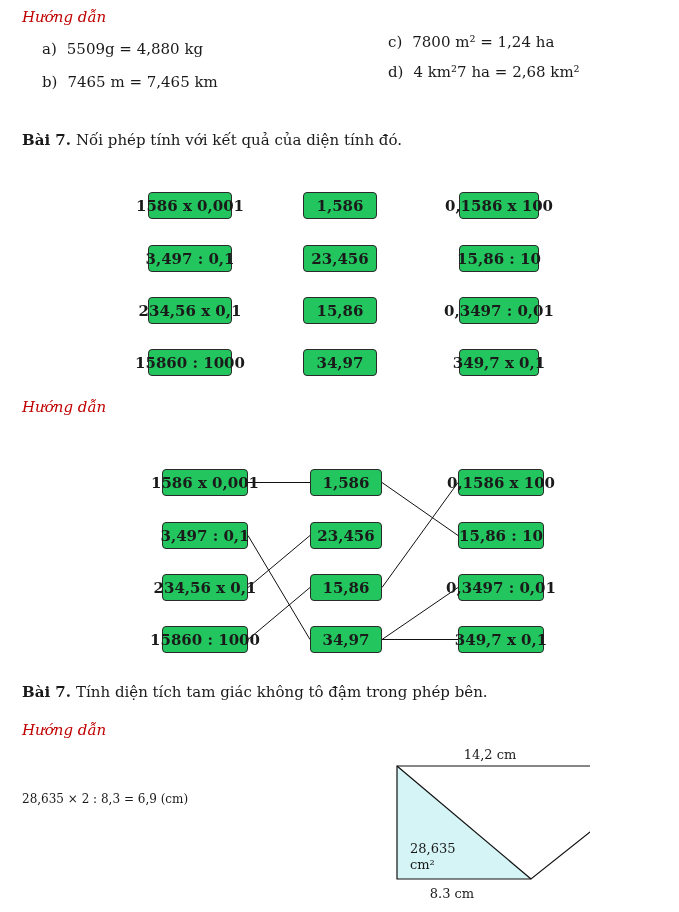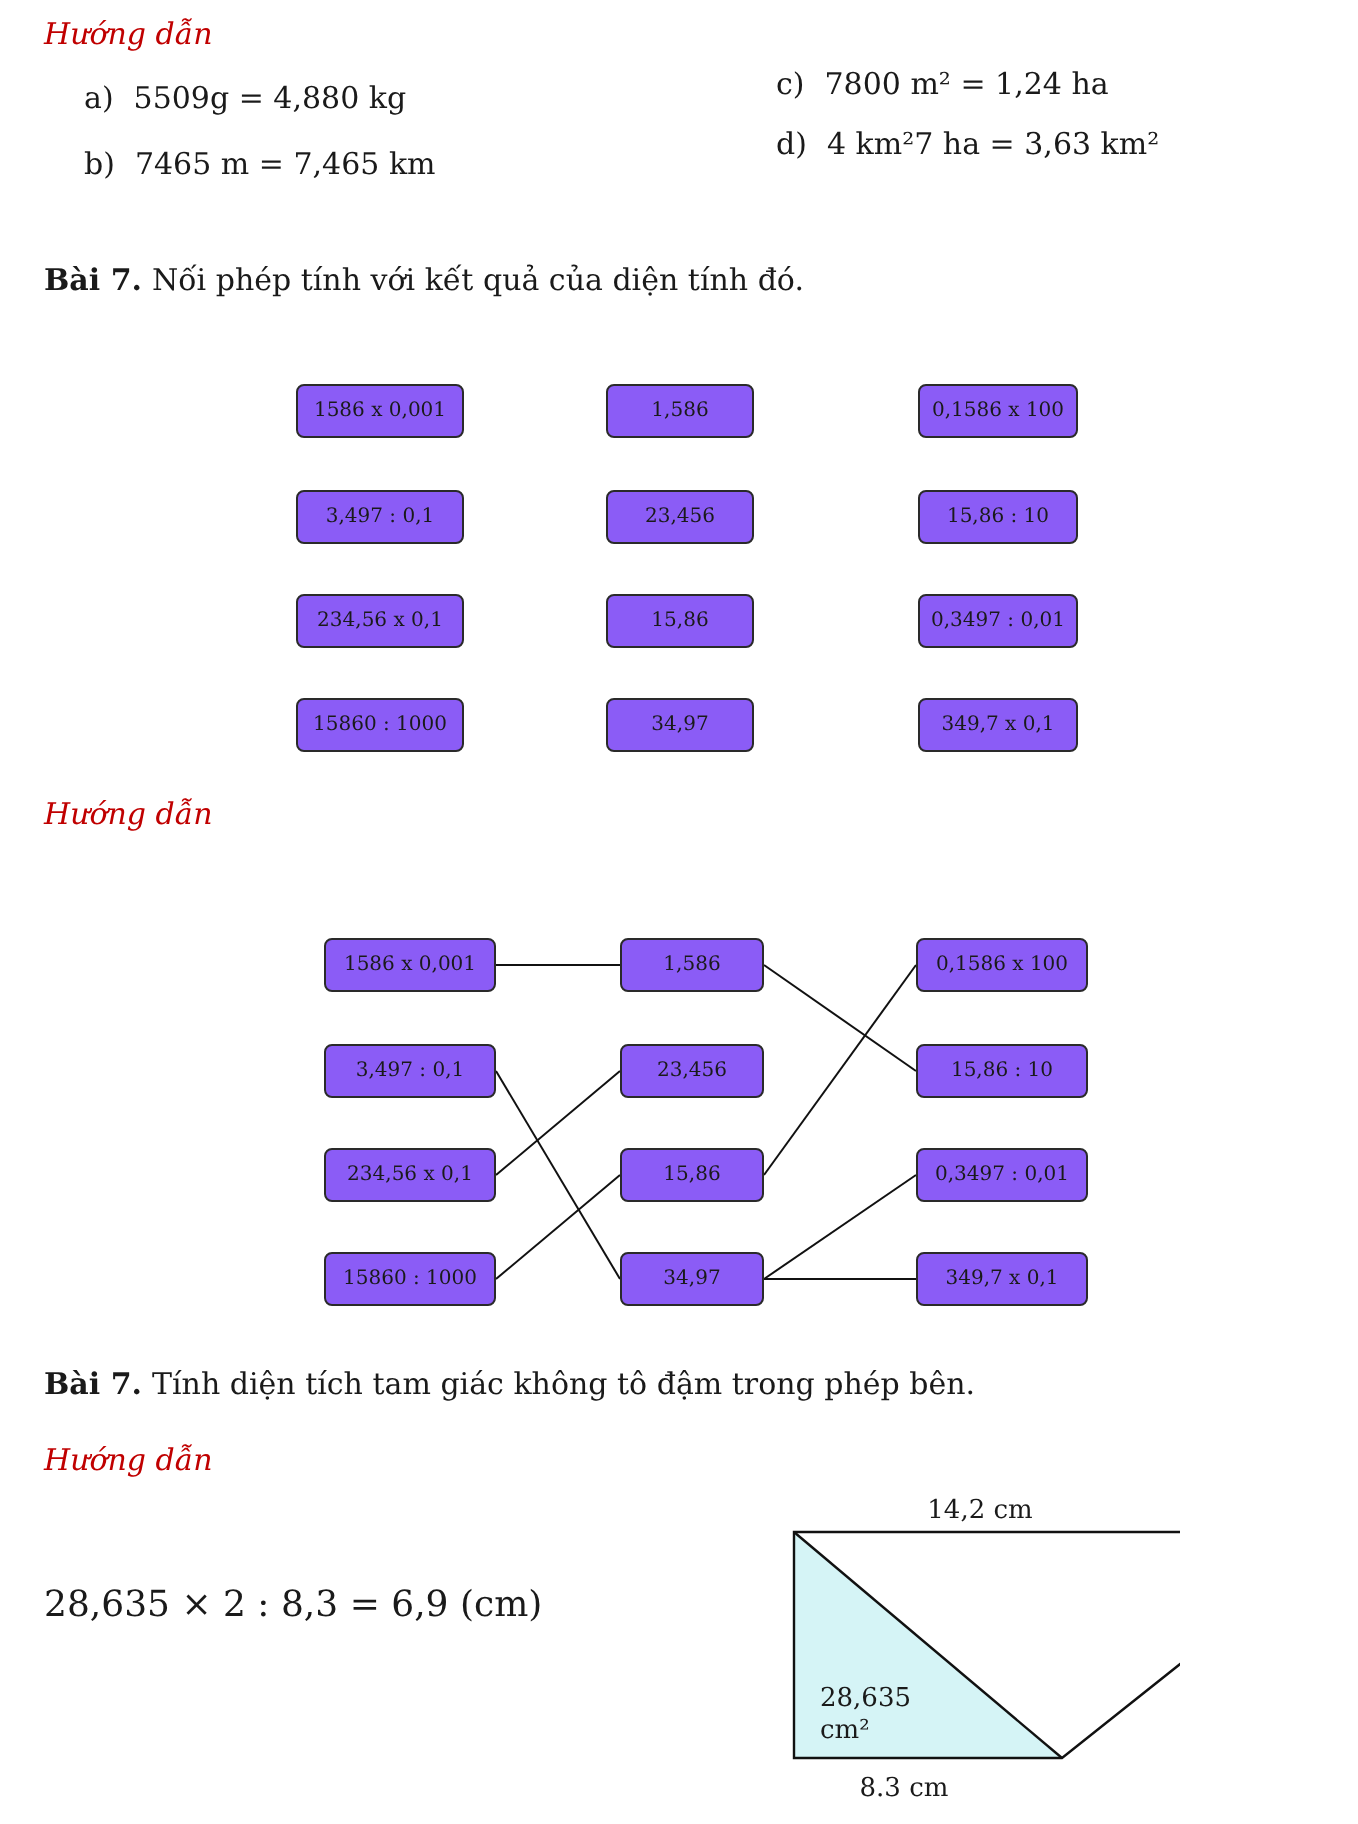--- a/index.html
+++ b/index.html
@@ -54,7 +54,7 @@
     <span class="ilabel">c)</span><span>7800 m² = 1,24 ha</span>
   </div>
   <div class="item" style="left:388px; top:63px">
-    <span class="ilabel">d)</span><span>4 km²7 ha = 3,63 km²</span>
+    <span class="ilabel">d)</span><span>4 km²7 ha = 2,68 km²</span>
   </div>
 
   <div class="para" style="left:22px; top:131px">

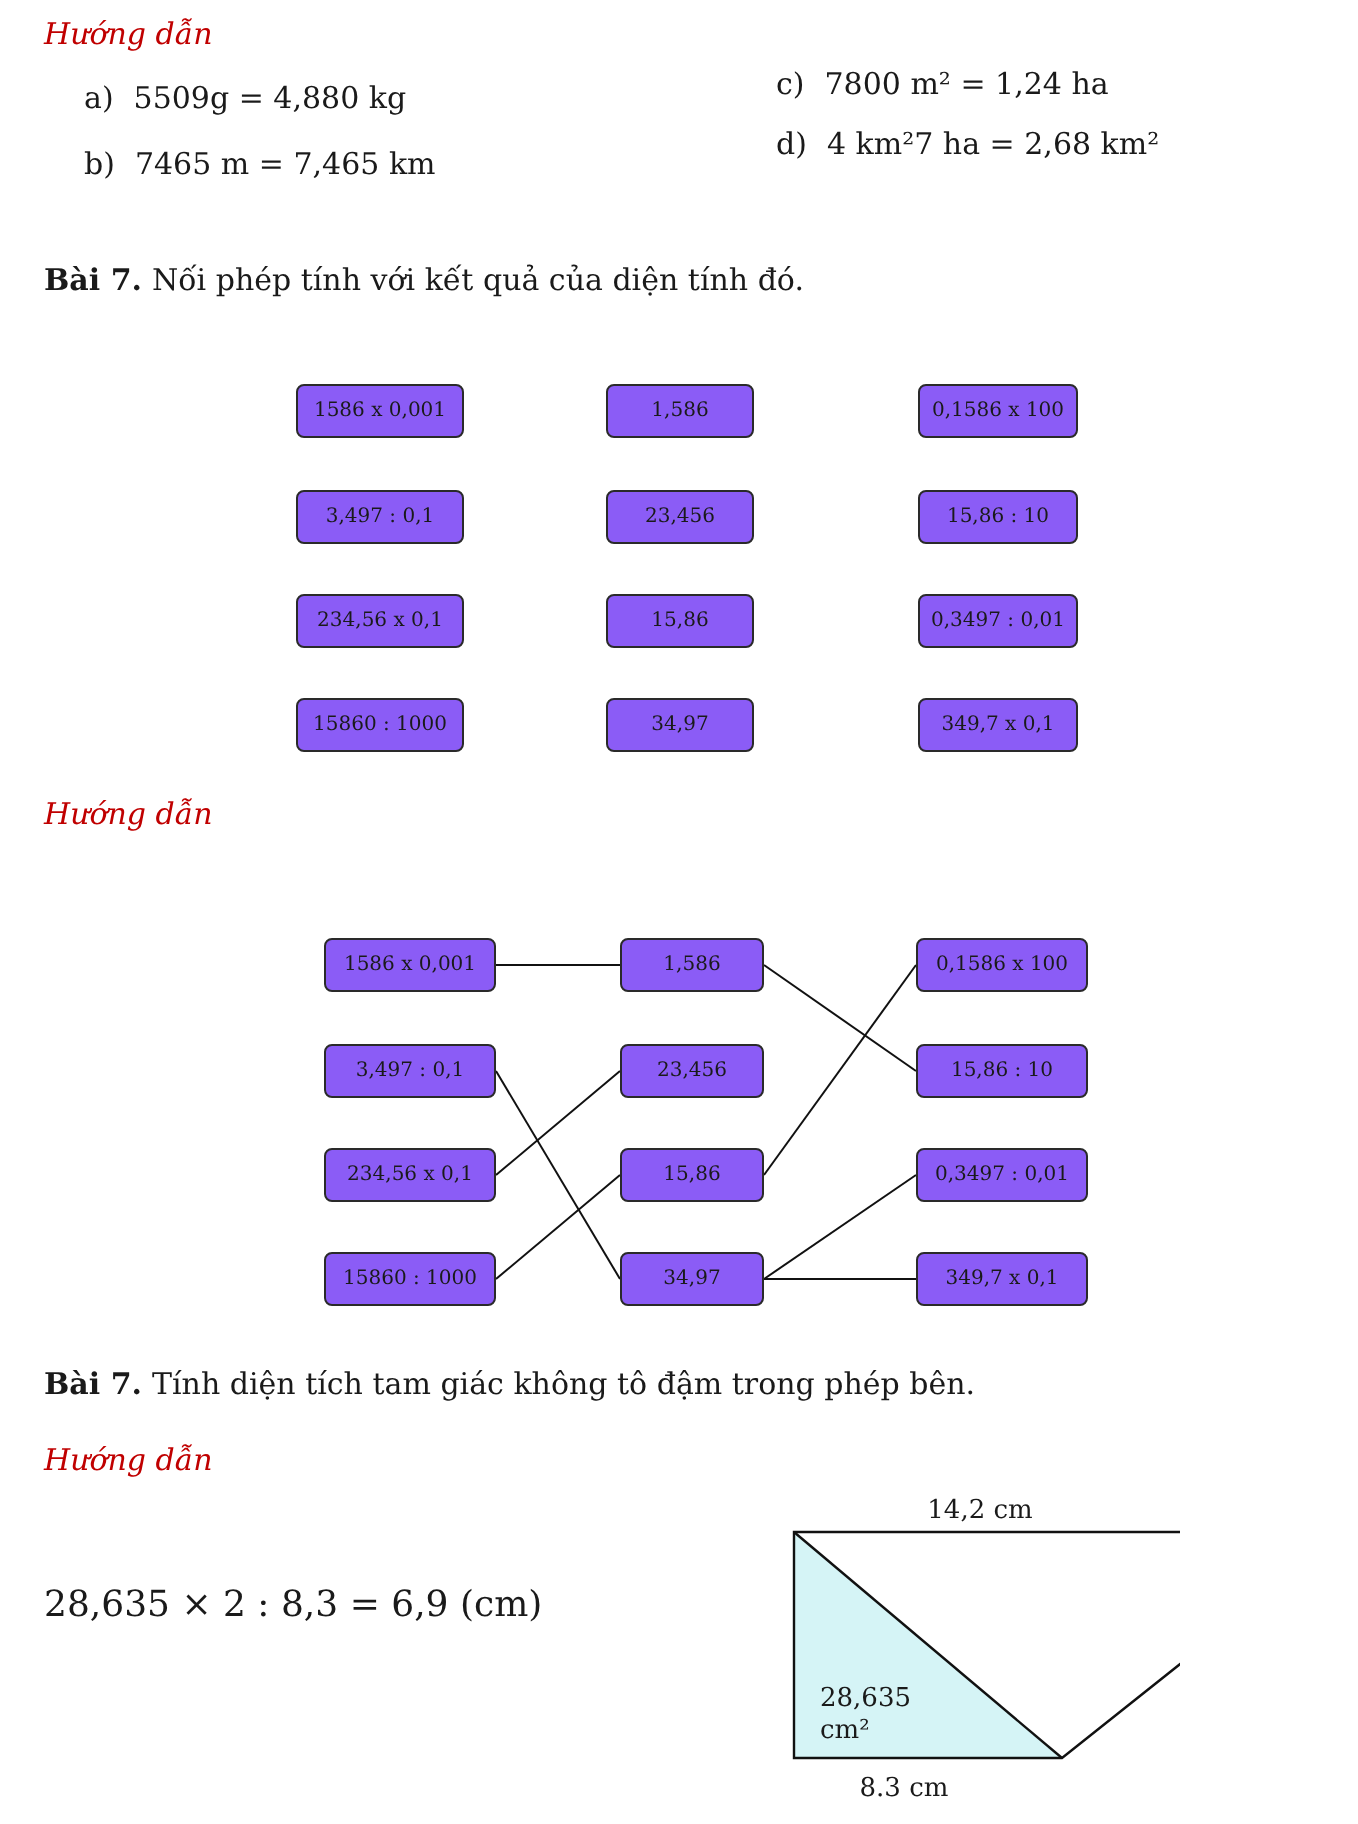--- a/index.html
+++ b/index.html
@@ -19,9 +19,9 @@
   .ag { top:455px; height:215px; }
   .gbox {
     position:absolute; height:27px; box-sizing:border-box;
-    border:1px solid #2a2a2a; border-radius:4px; background:#8b5cf6;
+    border:1px solid #2a2a2a; border-radius:4px; background:#22c55e;
     display:flex; align-items:center; justify-content:center;
-    font-size:10px; white-space:nowrap; z-index:2;
+    font-size:15px; white-space:nowrap; z-index:2;font-weight:bold;
   }
   .qg .c1 { left:148px; width:84px; }
   .qg .c2 { left:303px; width:74px; }

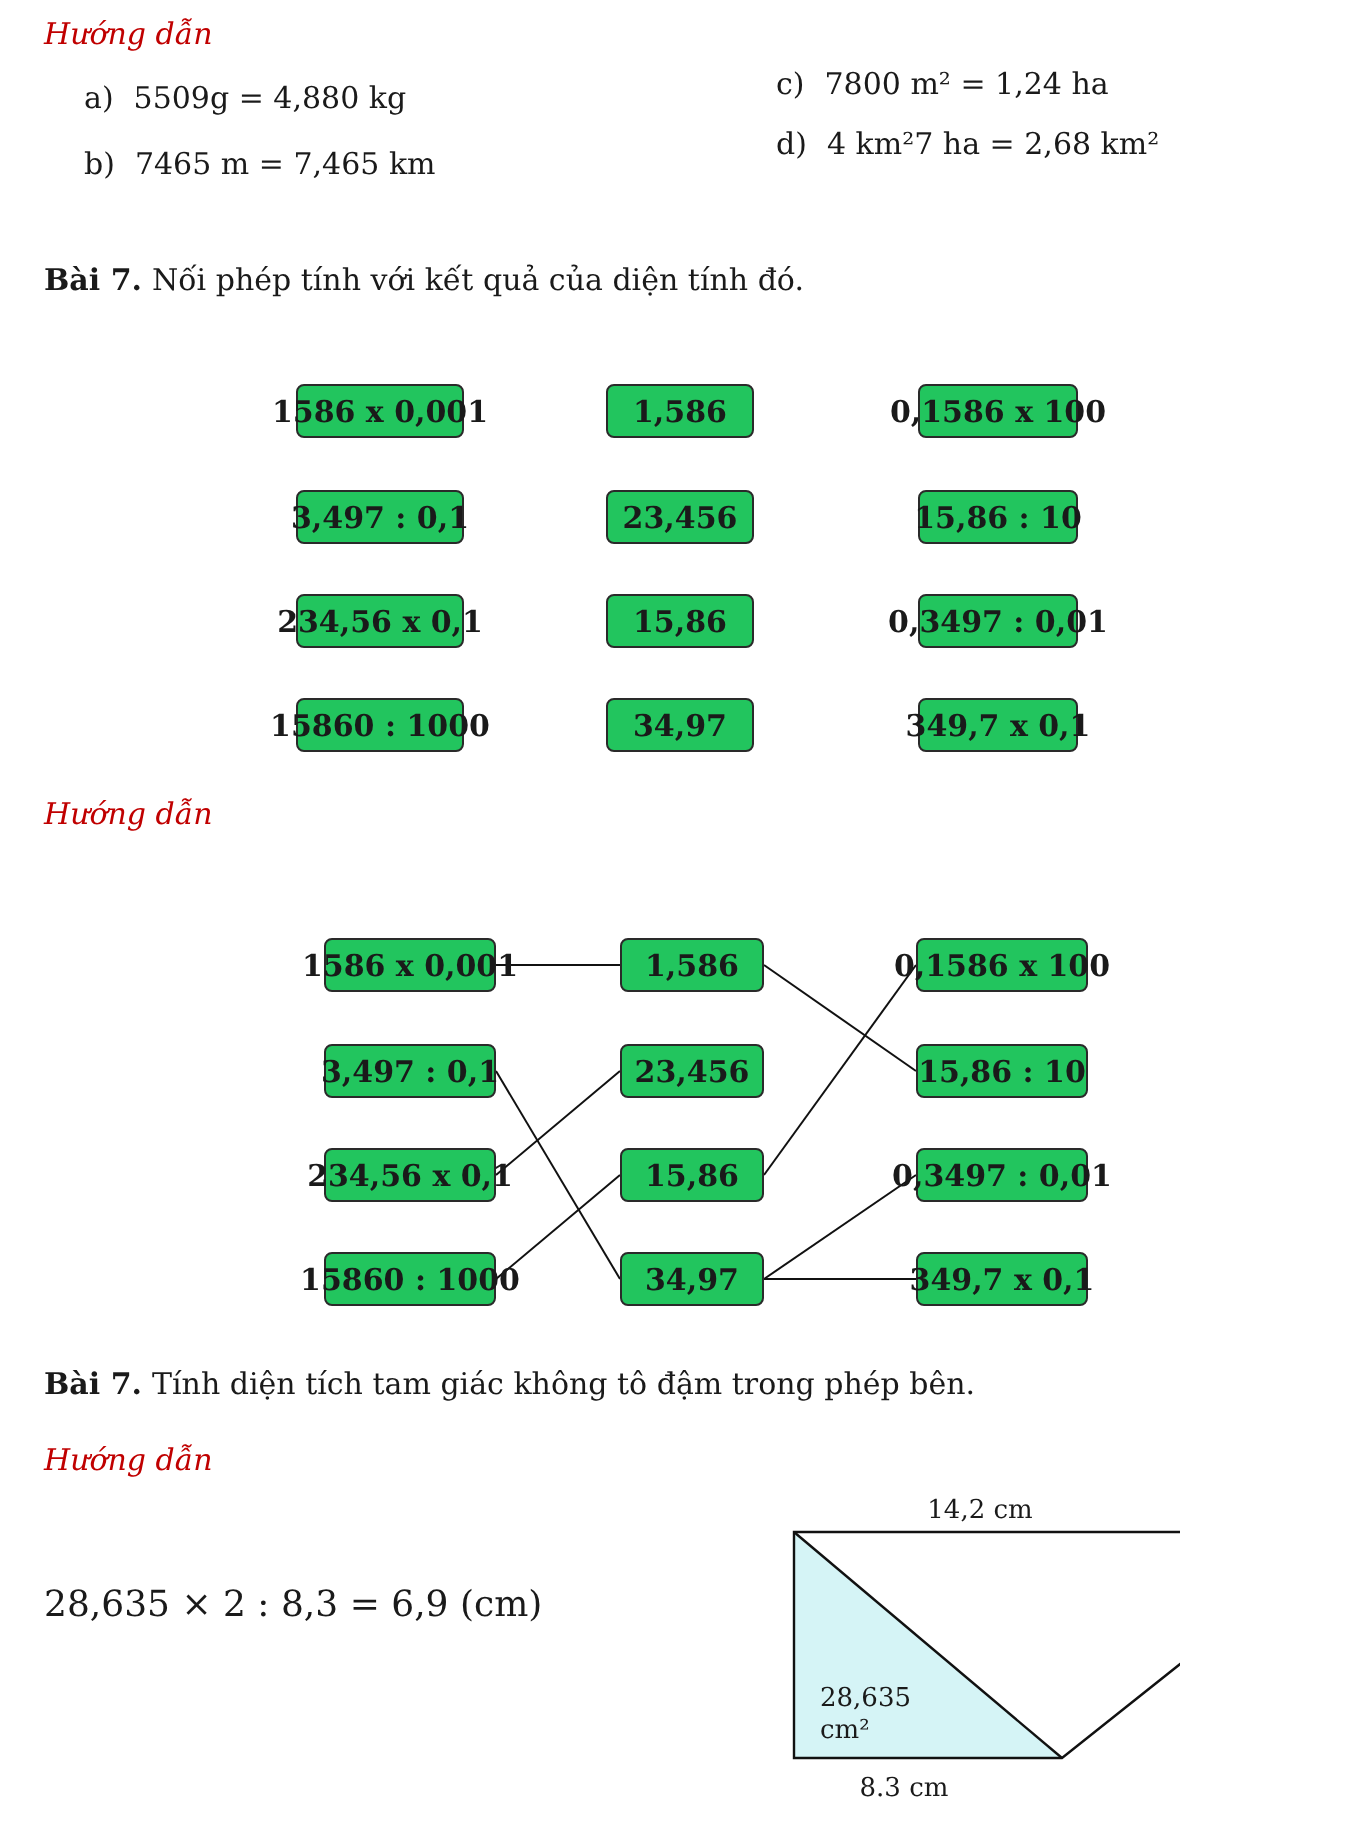--- a/index.html
+++ b/index.html
@@ -33,7 +33,7 @@
   .ag .r0 { top:14px; } .ag .r1 { top:67px; } .ag .r2 { top:119px; } .ag .r3 { top:171px; }
   #conn-svg { position:absolute; left:0; top:0; z-index:1; pointer-events:none; }
 
-  .formula { position:absolute; font-size:18px; white-space:nowrap; }
+  .formula { position:absolute; font-size:12px; white-space:nowrap; }
   .figure { position:absolute; left:390px; top:745px; }
   .figure text { font-family:"DejaVu Serif","Liberation Serif",serif; font-size:13px; fill:#1a1a1a; }
 </style>

